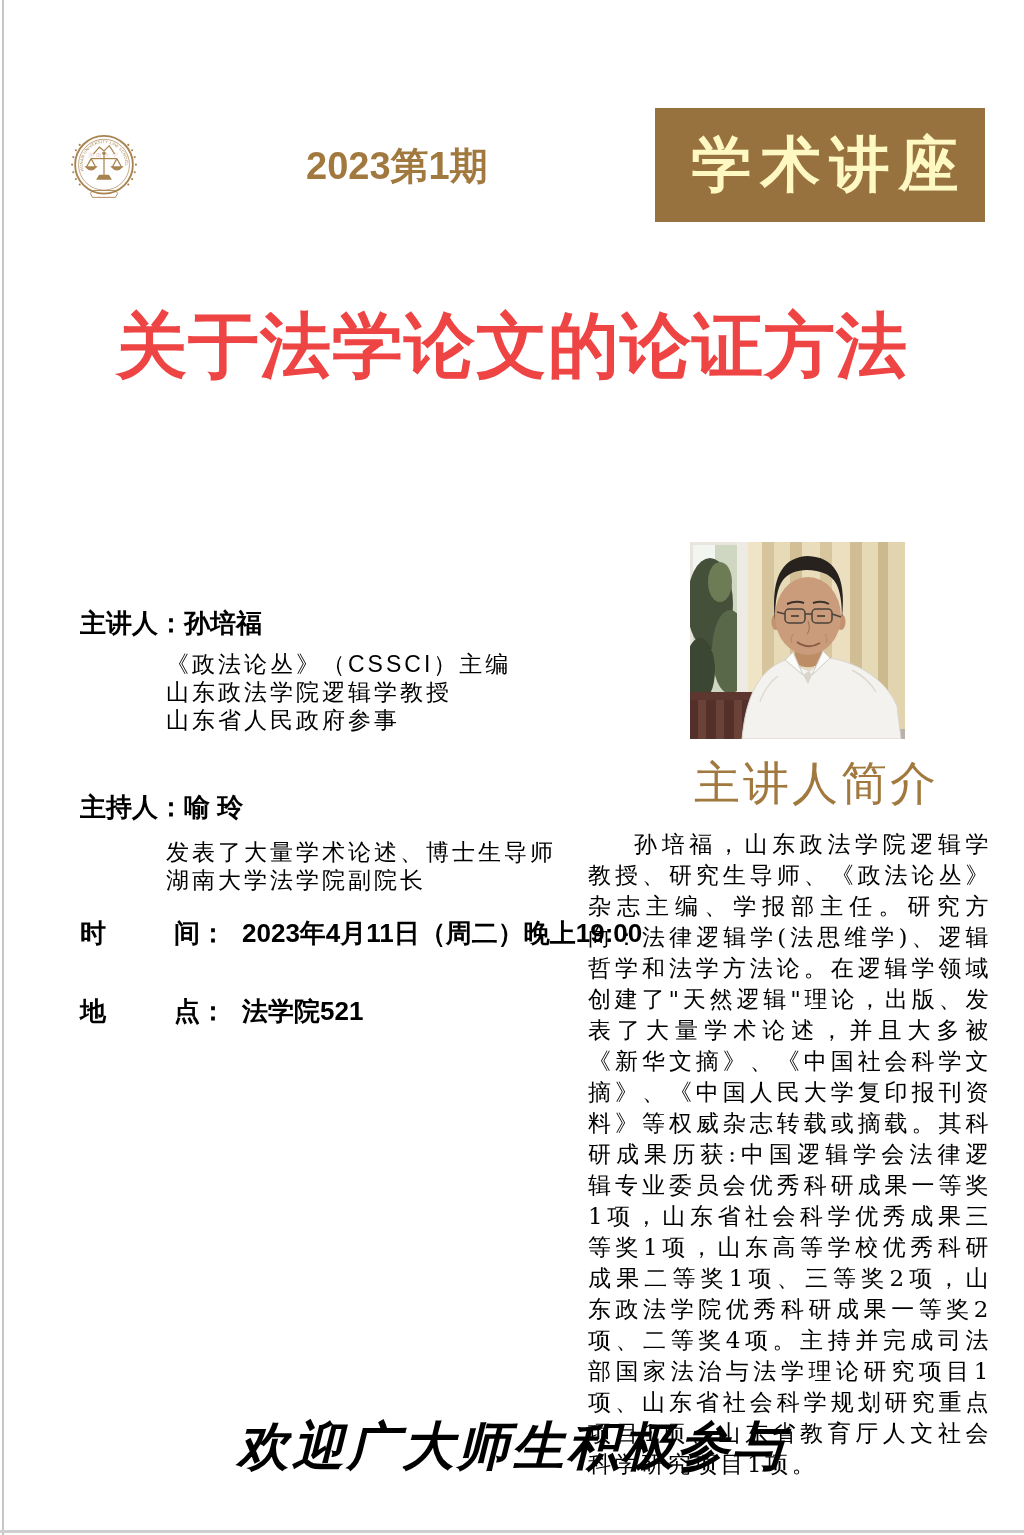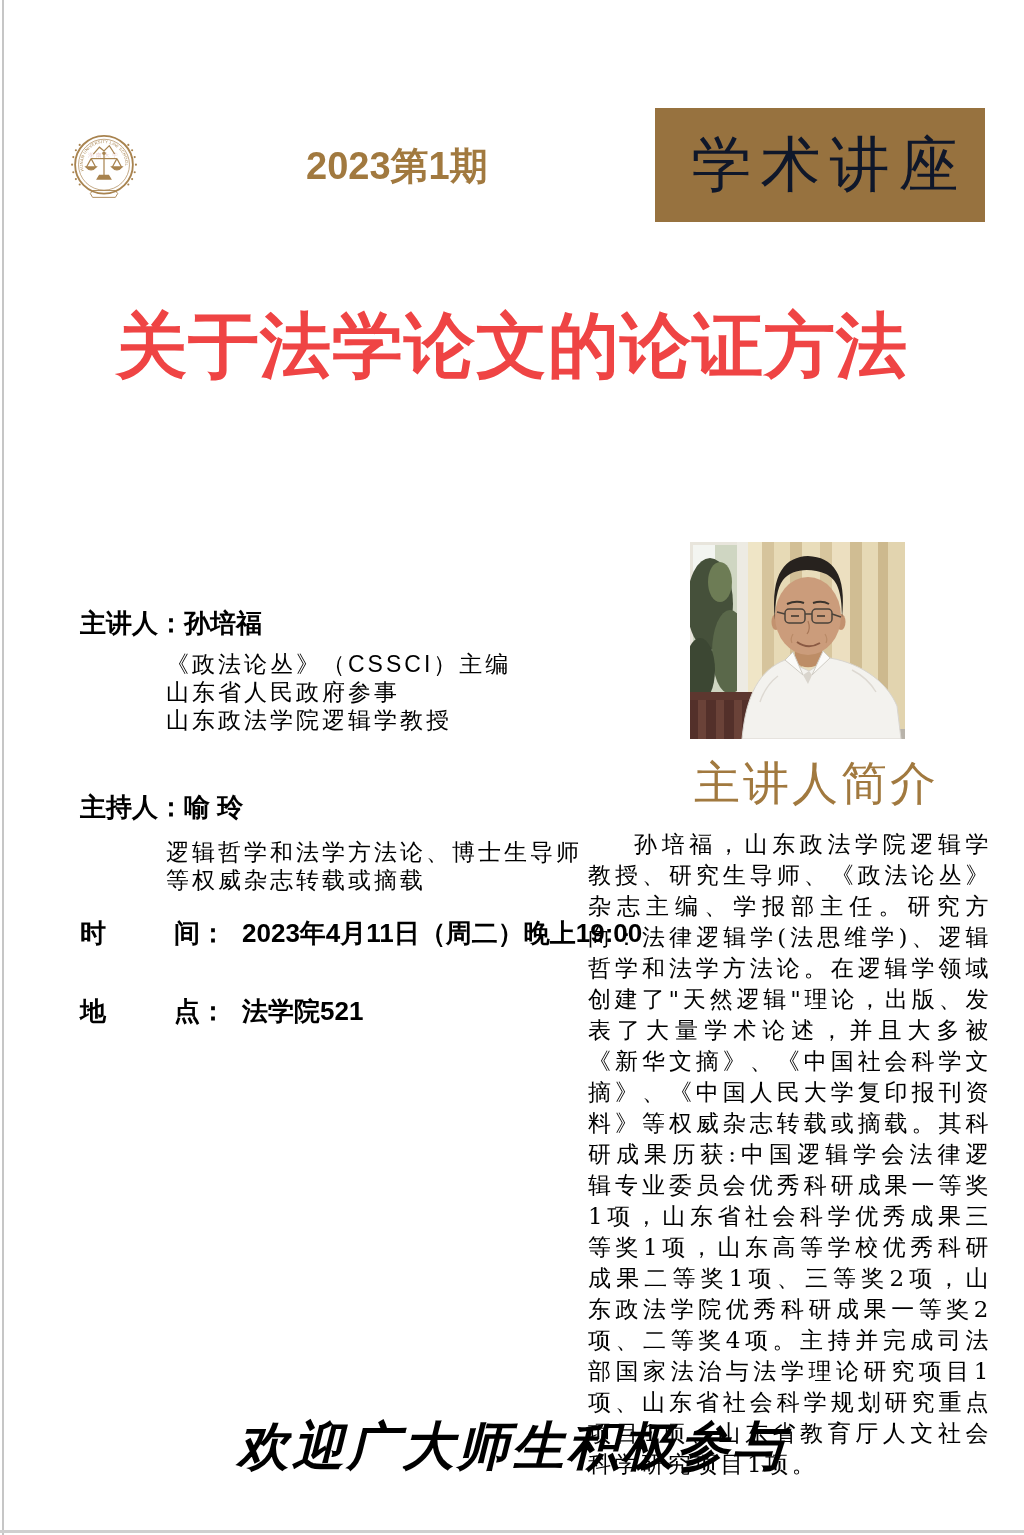--- a/index.html
+++ b/index.html
@@ -19,7 +19,7 @@
   .issue{position:absolute;left:306px;top:141px;font-size:38px;font-weight:bold;color:#a1793f;white-space:nowrap;text-align:center;}
   .banner{position:absolute;left:655px;top:108px;width:330px;height:114px;background:#97723f;
           display:flex;align-items:center;justify-content:center;}
-  .banner-text{color:#0f172a;font-size:60px;font-weight:400;letter-spacing:9px;margin-left:19px;white-space:nowrap;}
+  .banner-text{color:#fef9c3;font-size:60px;font-weight:700;letter-spacing:9px;margin-left:19px;white-space:nowrap;}
 
   .main-title{position:absolute;left:0;top:299px;width:1024px;text-align:center;color:#ef4444;
               font-size:71px;font-weight:900;letter-spacing:1px;white-space:nowrap;}

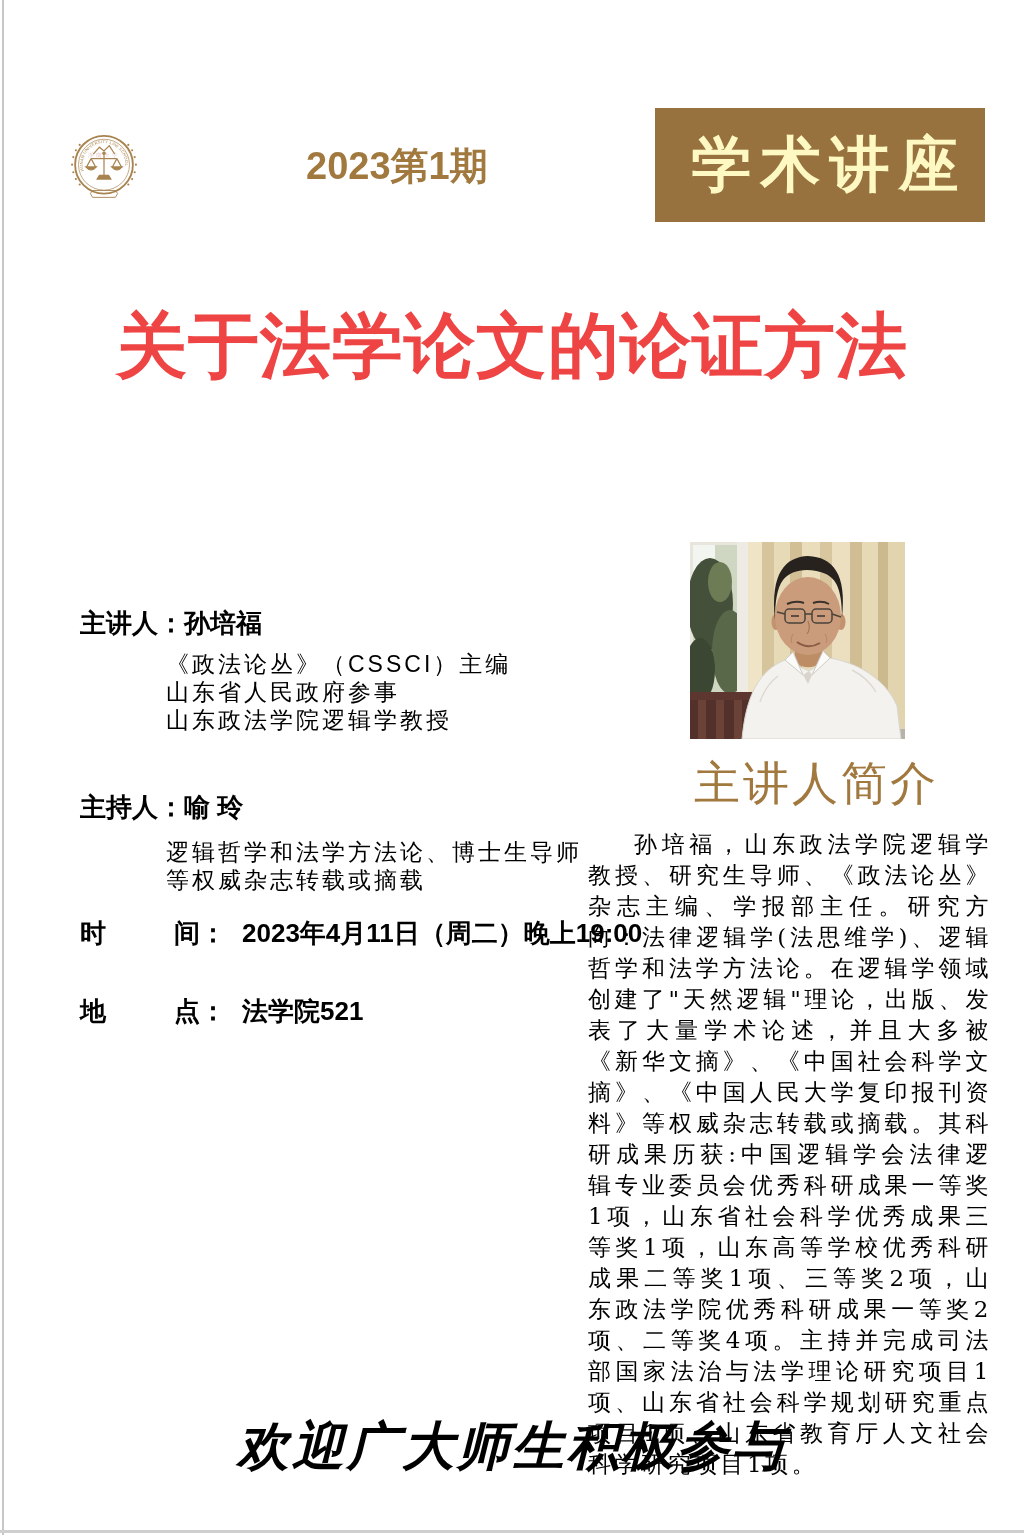--- a/index.html
+++ b/index.html
@@ -110,8 +110,8 @@
   </div>
   <div class="titles titles-speaker">
     <div>《政法论丛》（CSSCI）主编</div>
+    <div>山东政法学院逻辑学教授</div>
     <div>山东省人民政府参事</div>
-    <div>山东政法学院逻辑学教授</div>
   </div>
 
   <div class="info-row row-host">

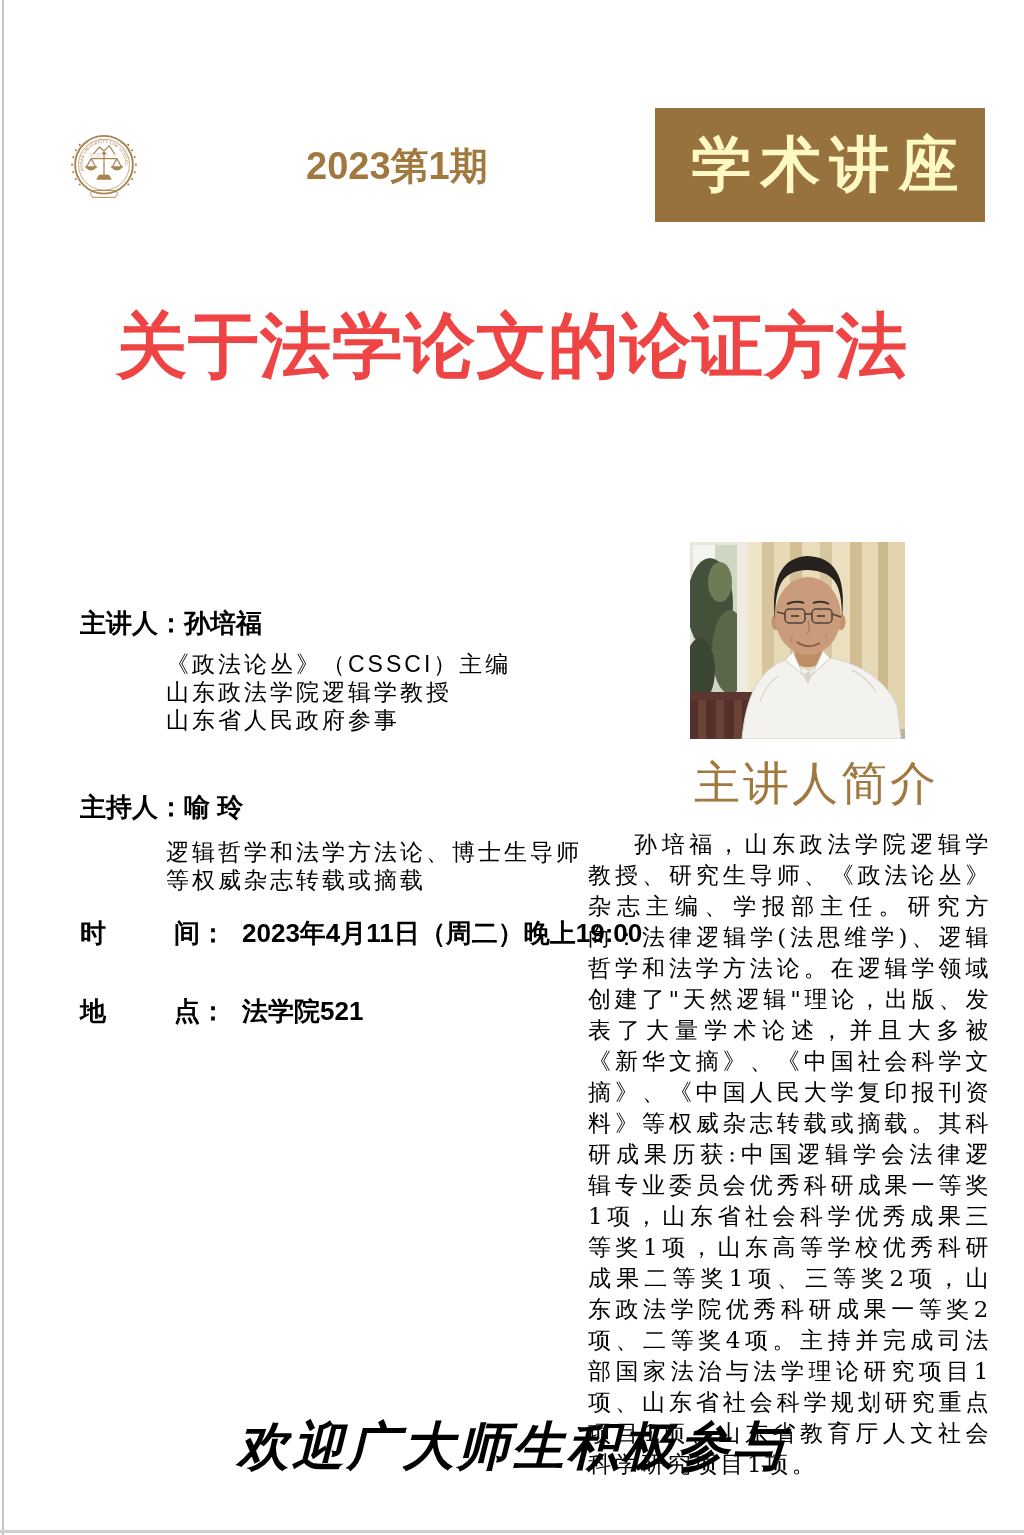--- a/index.html
+++ b/index.html
@@ -118,7 +118,7 @@
     <span>主持人：</span><span>喻 玲</span>
   </div>
   <div class="titles titles-host">
-    <div>逻辑哲学和法学方法论、博士生导师</div>
+    <div>发表了大量学术论述、博士生导师</div>
     <div>等权威杂志转载或摘载</div>
   </div>
 

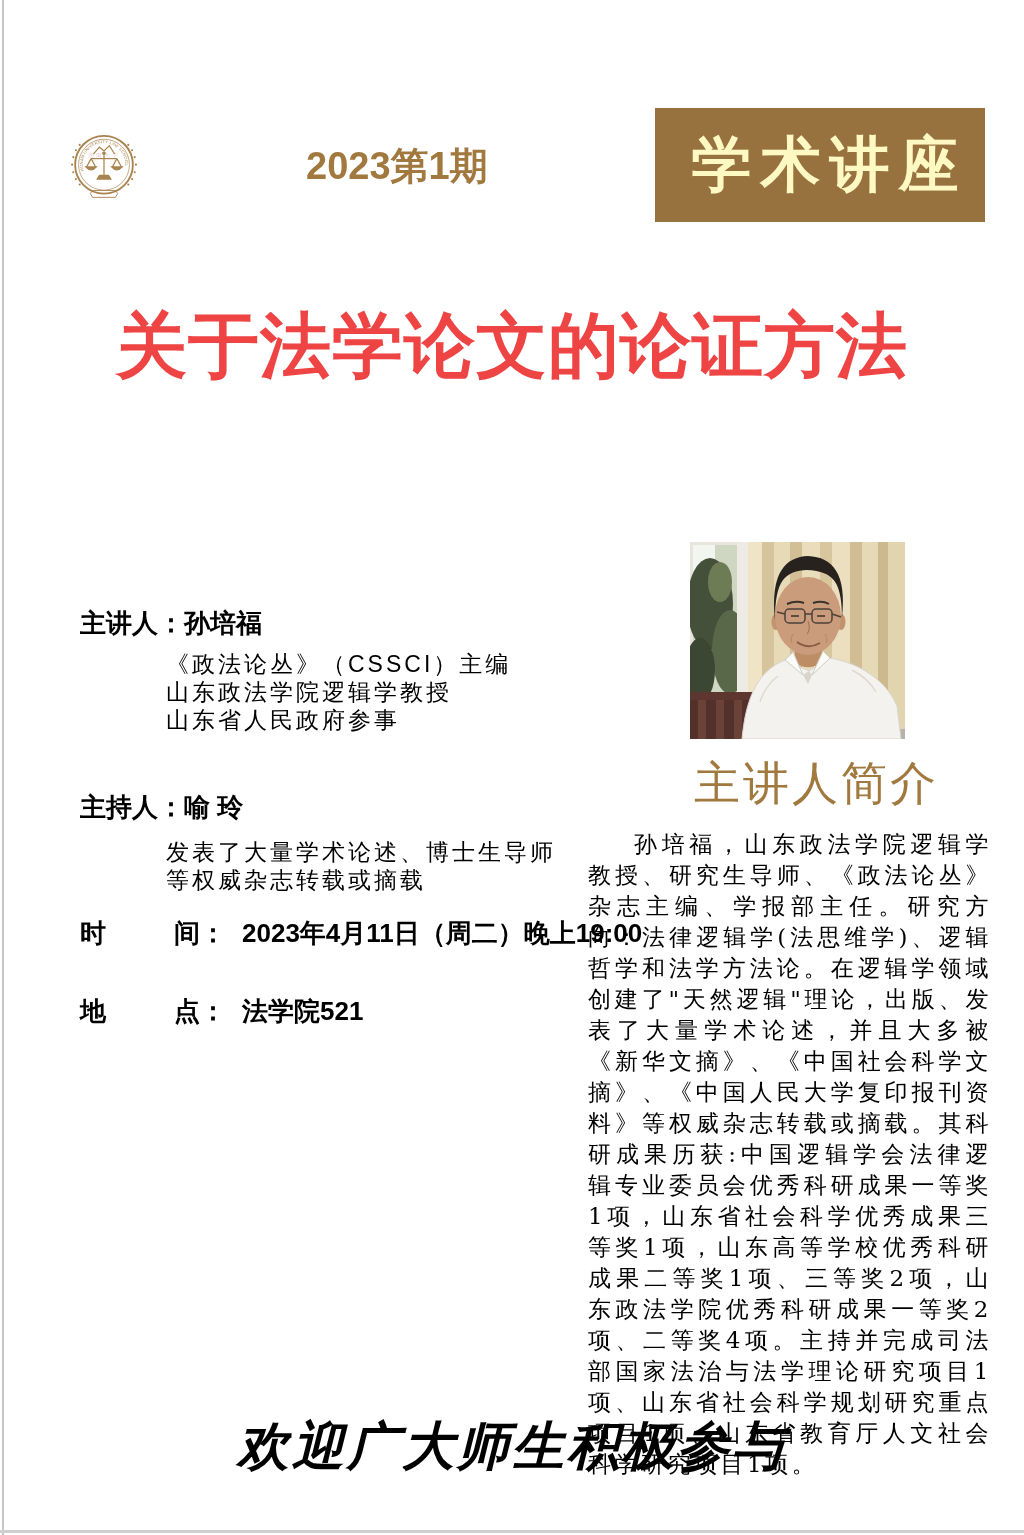--- a/index.html
+++ b/index.html
@@ -119,7 +119,7 @@
   </div>
   <div class="titles titles-host">
     <div>发表了大量学术论述、博士生导师</div>
-    <div>等权威杂志转载或摘载</div>
+    <div>湖南大学法学院副院长</div>
   </div>
 
   <div class="info-row row-time">

